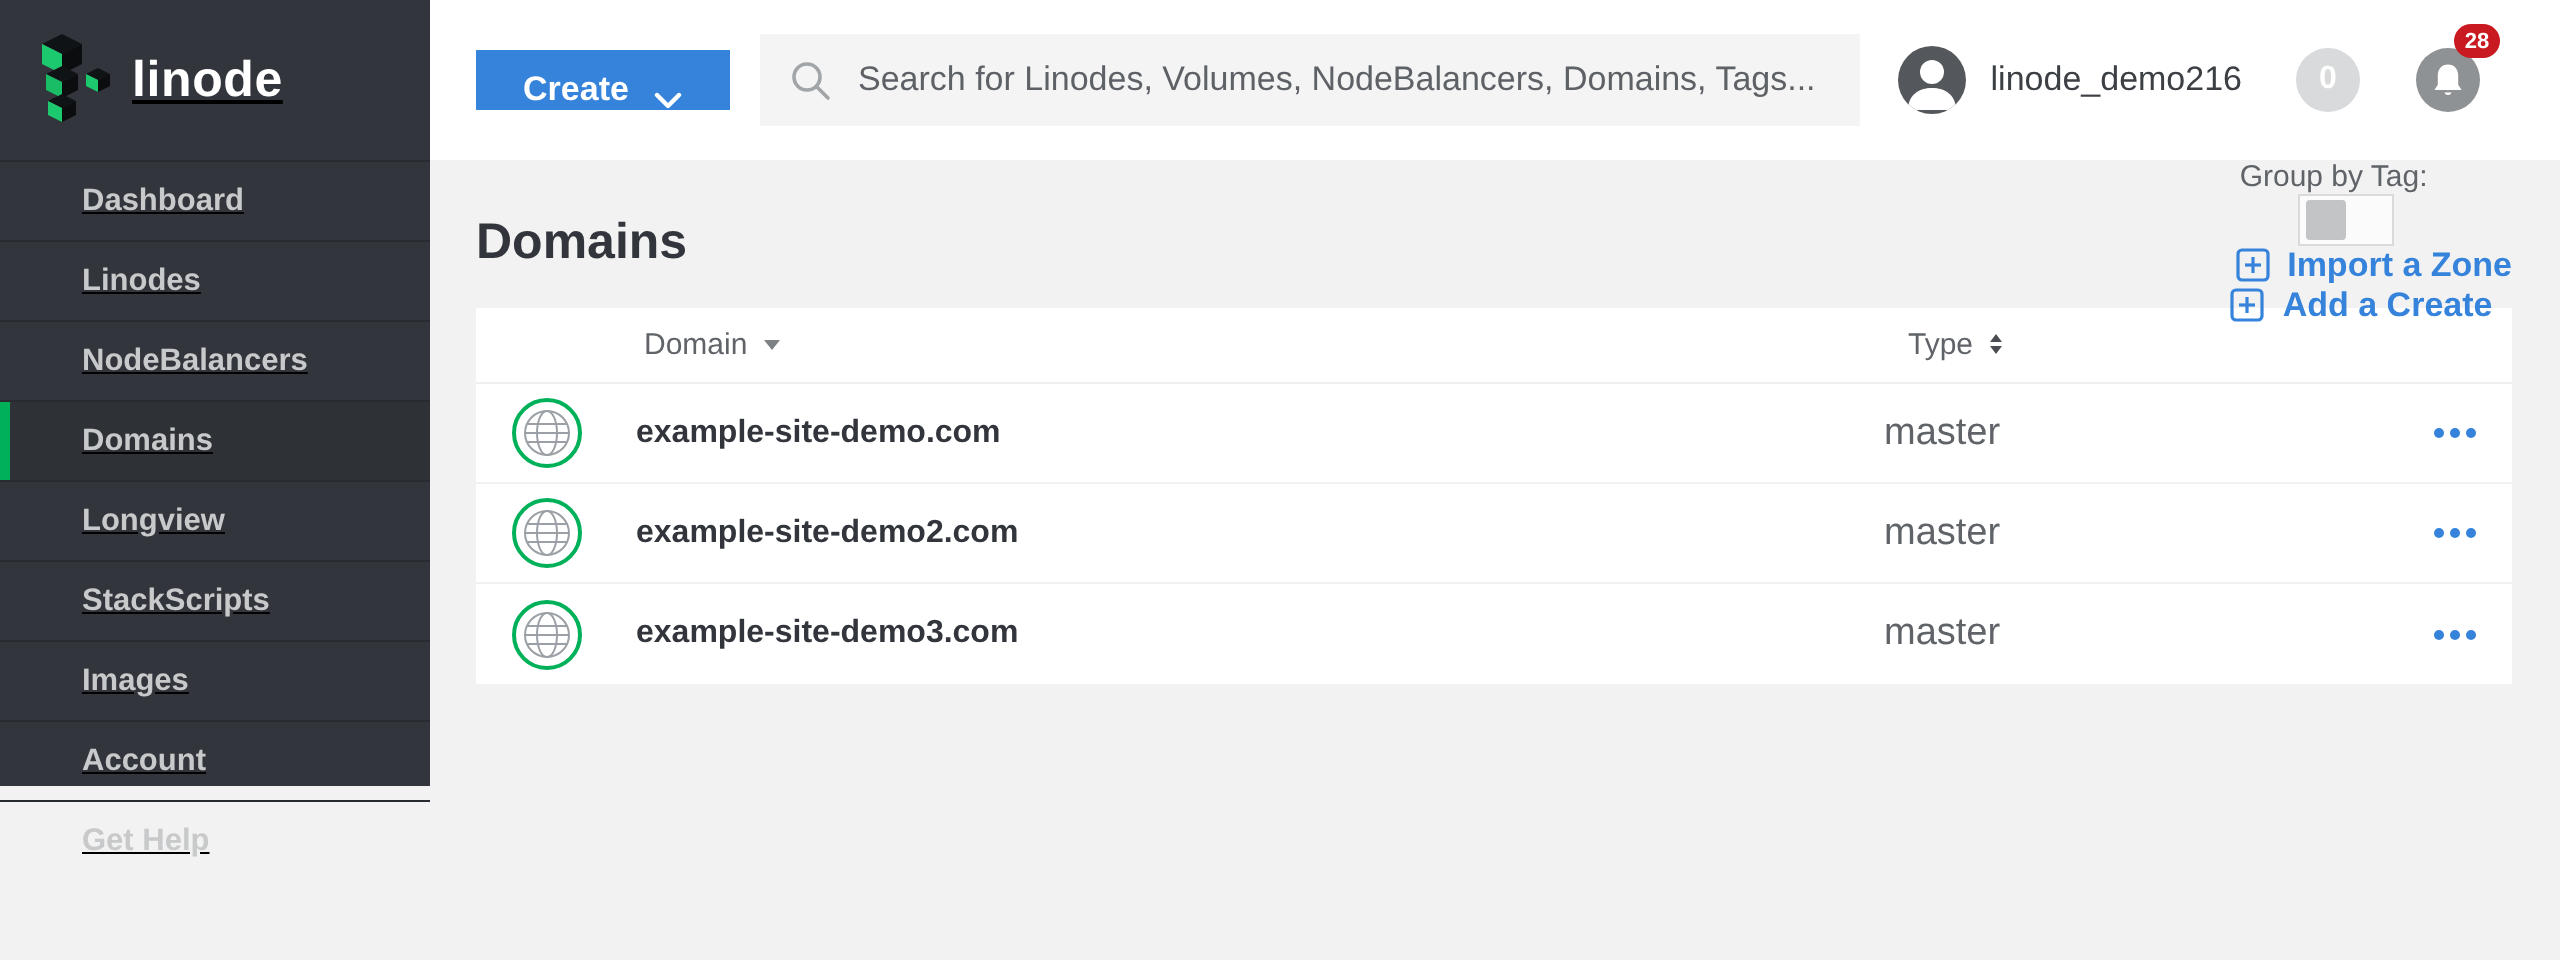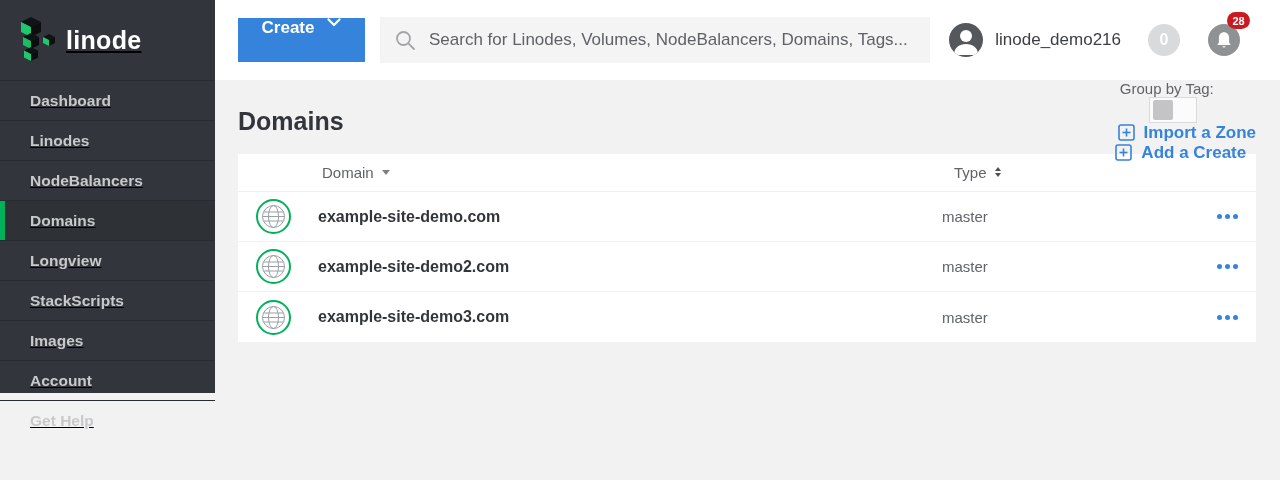--- a/index.html
+++ b/index.html
@@ -36,10 +36,10 @@
     padding: 0 40px 0 23px; z-index: 2;
   }
   .create-btn {
-    width: 127px; height: 44px; flex: 0 0 auto;
+    width: 127px; height: 30px; flex: 0 0 auto;
     background: var(--accent-blue, #3683dc); color: #fff; border: none;
     font-family: inherit; font-size: 17px; font-weight: 600;
-    display: flex; align-items: flex-start; justify-content: center; gap: 13px;
+    display: flex; align-items: flex-end; justify-content: center; gap: 13px;
     cursor: pointer;
   }
   .search-box {

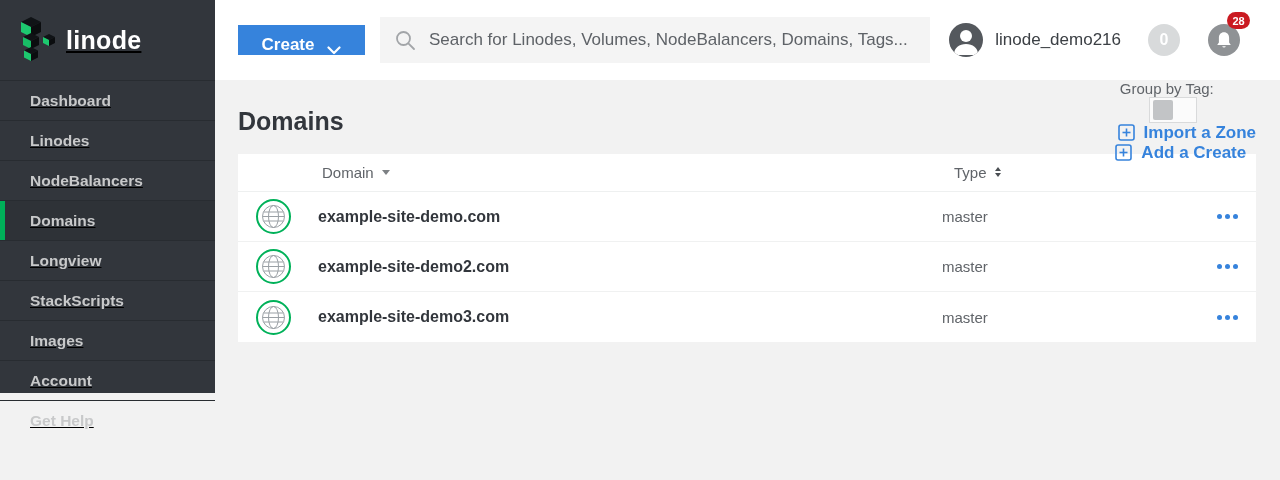--- a/index.html
+++ b/index.html
@@ -20,7 +20,7 @@
   .logo-mark { display: block; }
   .logo-text { color: #fff; font-size: 25px; font-weight: 600; margin-left: 9px; letter-spacing: 0.3px; }
   .nav-item {
-    height: 40px; display: flex; align-items: center; padding-left: 30px;
+    height: 40px; display: flex; align-items: center; padding-left: 41px;
     border-top: 1px solid #282c31; cursor: pointer;
     color: #c8c9ca; font-size: 15.5px; font-weight: 700; position: relative;
   }

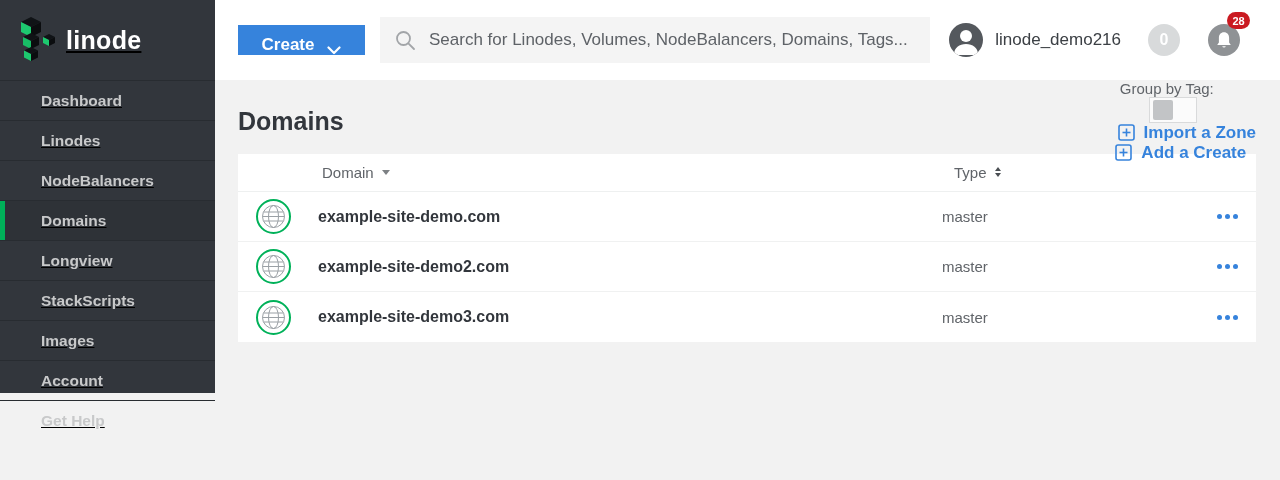--- a/index.html
+++ b/index.html
@@ -126,7 +126,7 @@
   .trow:last-child { border-bottom: none; }
   .cell-domain { flex: 1; display: flex; align-items: center; padding-left: 17px; gap: 26px; }
   .domain-text { font-size: 16px; font-weight: 700; color: var(--text-dark, #32363c); }
-  .cell-type { width: 250px; font-size: 15px; color: var(--text-gray, #606469); margin-left: 14px; }
+  .cell-type { width: 250px; font-size: 19px; color: var(--text-gray, #606469); margin-left: 14px; }
   .cell-actions { width: 64px; display: flex; justify-content: flex-end; padding-right: 16px; }
   .dots { display: flex; gap: 3px; padding: 5px 2px; cursor: pointer; }
   .dots i { width: 5px; height: 5px; border-radius: 50%; background: var(--accent-blue, #3683dc); display: block; }

